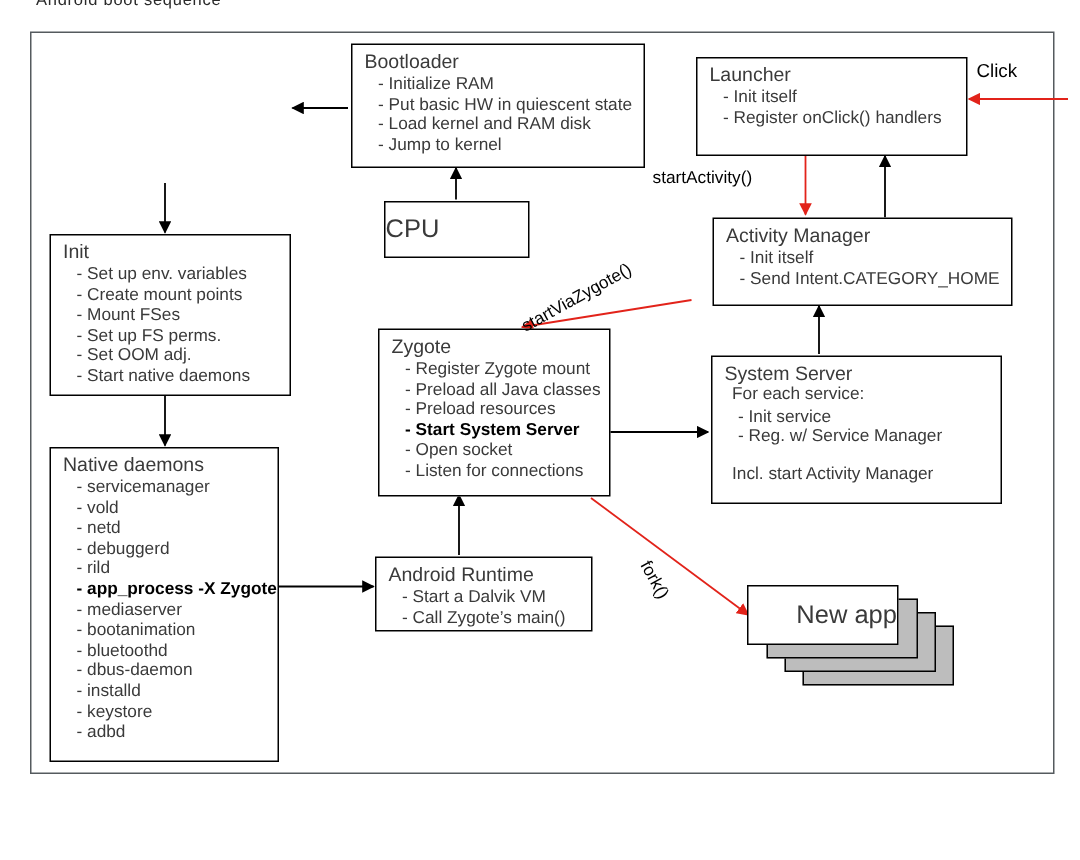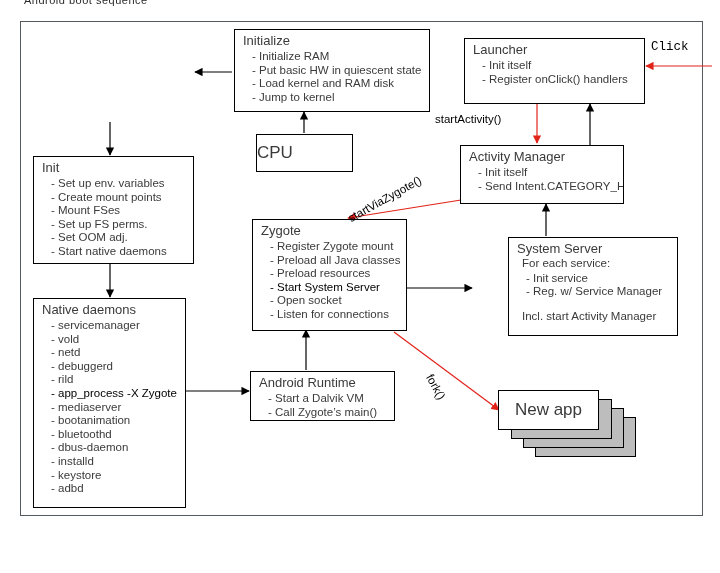--- a/index.html
+++ b/index.html
@@ -147,7 +147,7 @@
 
 
   <div class="box" style="left:234px;top:29px;width:196px;height:83px;">
-    <div class="title">Initialize</div>
+    <div class="title">Bootloader</div>
     <ul>
       <li>- Initialize RAM</li>
       <li>- Put basic HW in quiescent state</li>

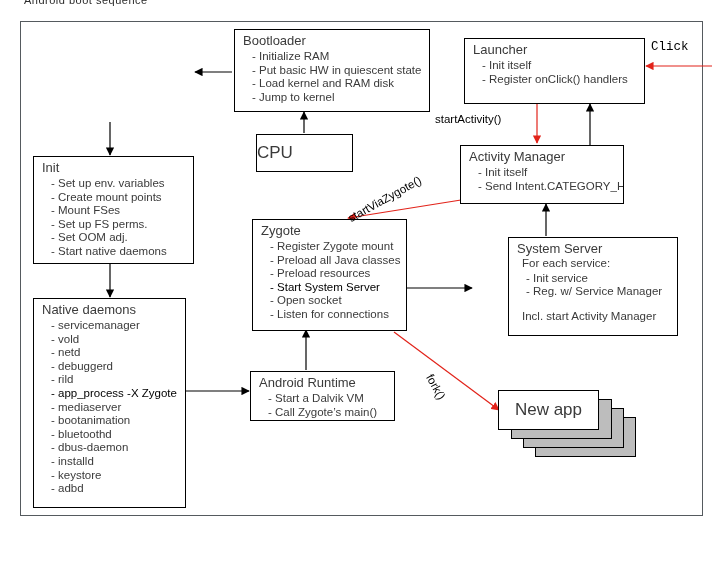--- a/index.html
+++ b/index.html
@@ -246,7 +246,7 @@
     </div>
   </div>
 
-  <div class="edge-label" style="left:651px;top:40px;font-size:12.5px;font-family:Liberation Mono, monospace;">Click</div>
+  <div class="edge-label" style="left:651px;top:40px;font-size:12.5px;">Click</div>
 
   <div class="edge-label" style="left:435px;top:113px;">startActivity()</div>
 

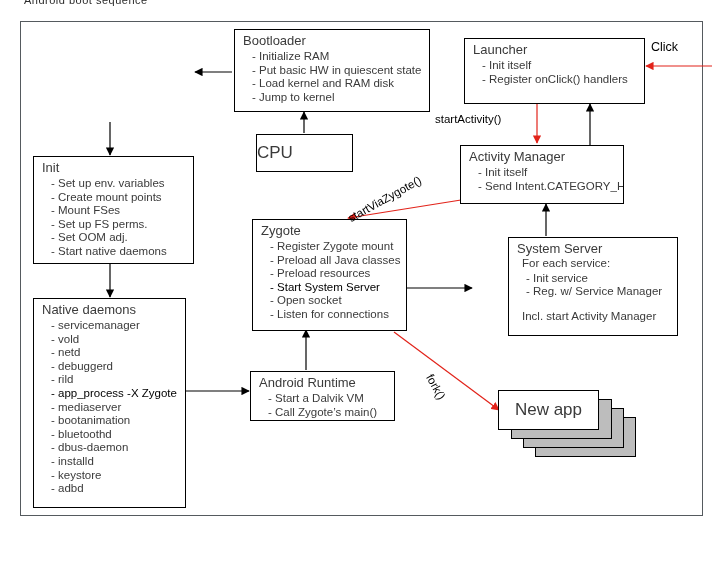--- a/index.html
+++ b/index.html
@@ -180,7 +180,7 @@
     </ul>
   </div>
 
-  <div class="box" style="left:460px;top:145px;width:164px;height:59px;">
+  <div class="box" style="left:475px;top:145px;width:200px;height:59px;">
     <div class="title">Activity Manager</div>
     <ul>
       <li>- Init itself</li>

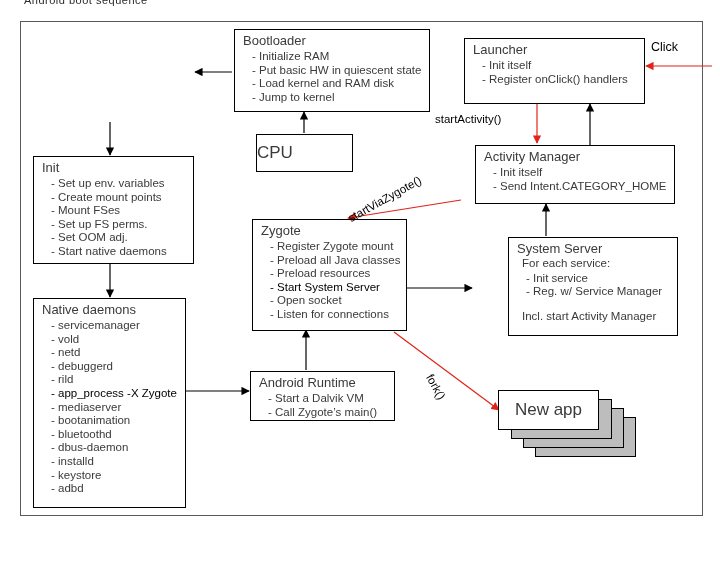--- a/index.html
+++ b/index.html
@@ -200,7 +200,7 @@
     </ul>
   </div>
 
-  <div class="box" style="left:474px;top:237px;width:170px;height:99px;margin-left:34px;">
+  <div class="box" style="left:474px;top:237px;width:194px;height:99px;">
     <div class="title">System Server</div>
     <div class="plain">For each service:</div>
     <ul>

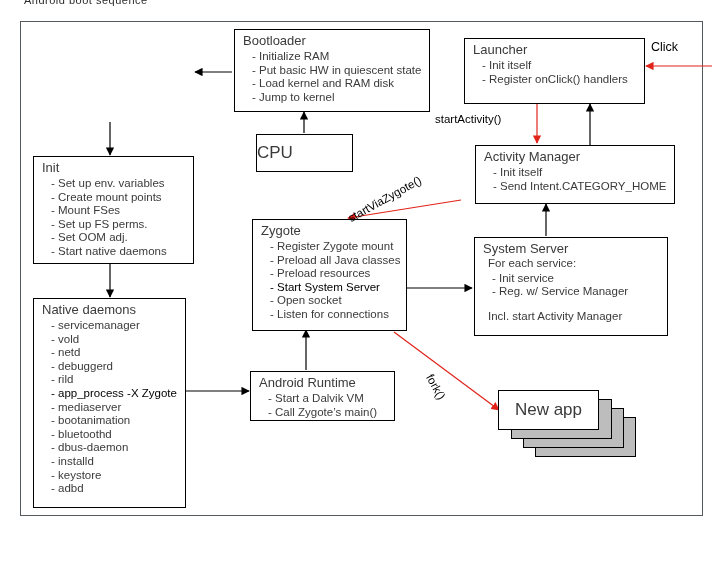--- a/index.html
+++ b/index.html
@@ -47,7 +47,7 @@
     color:#3a3a3a;
     white-space:nowrap;
   }
-  .box ul li.bold{font-weight:normal;color:#000;}
+  .box ul li.bold{font-weight:bold;color:#000;}
   .box .plain{
     font-size:11.5px;
     line-height:13.6px;

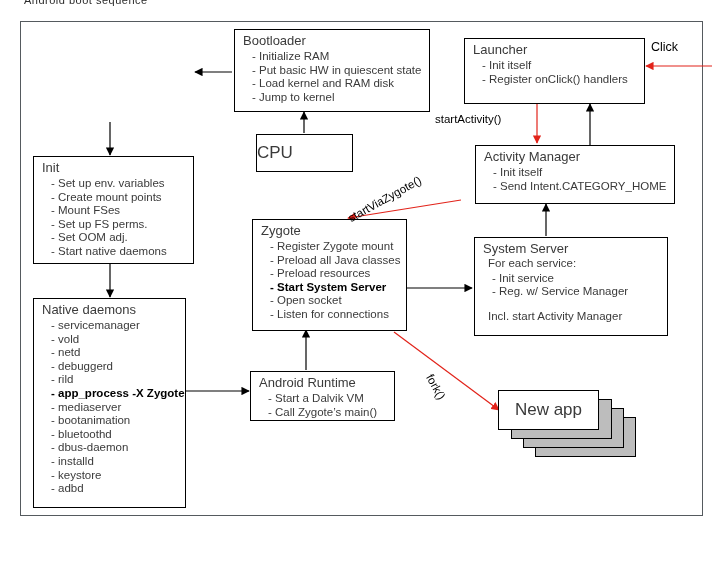--- a/index.html
+++ b/index.html
@@ -73,7 +73,7 @@
   }
   .stack .card.front{
     background:#ffffff;
-    display:flex;align-items:center;justify-content:center;
+    display:flex;align-items:center;justify-content:flex-end;
   }
   .stack .card.front .title{font-size:17px;color:#3a3a3a;}
 

